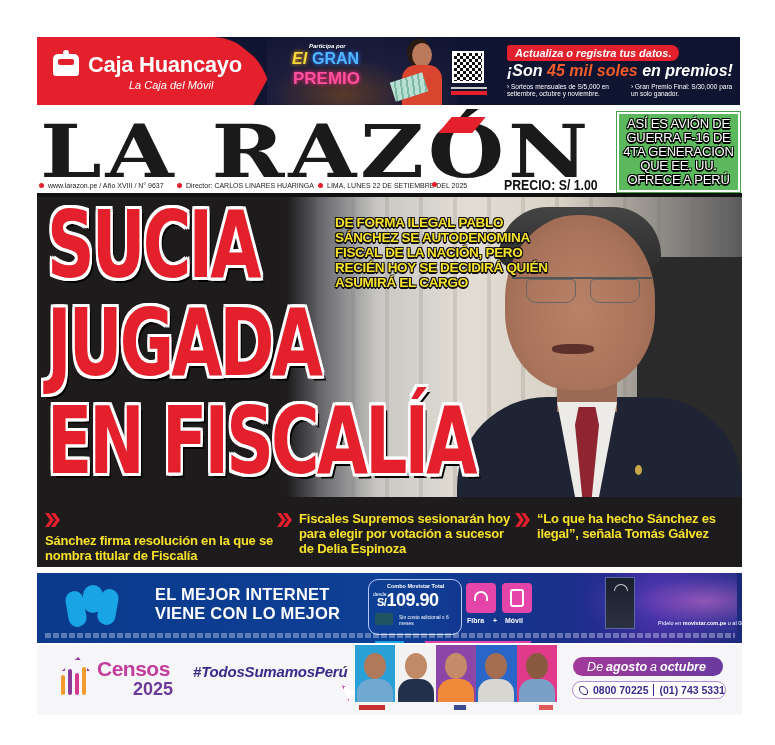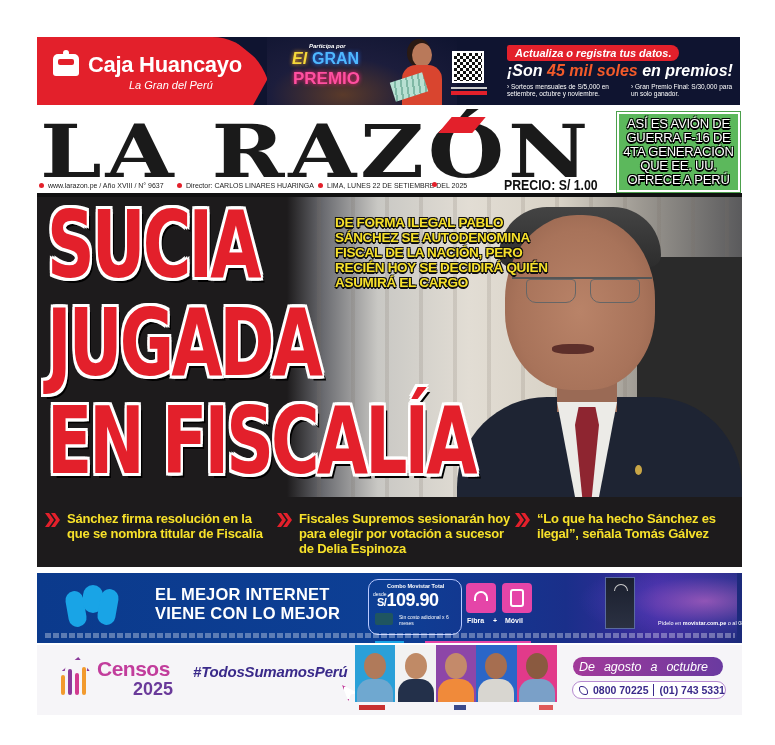--- a/index.html
+++ b/index.html
@@ -152,7 +152,7 @@
     <span class="logo-icon"></span>
     <span class="brand">Caja Huancayo</span>
   </div>
-  <div class="tag">La Gran del Perú</div>
+  <div class="tag">La Caja del Móvil</div>
   <div class="city"></div>
   <div class="gp-small">Participa por</div>
   <div class="gp-el">El</div>

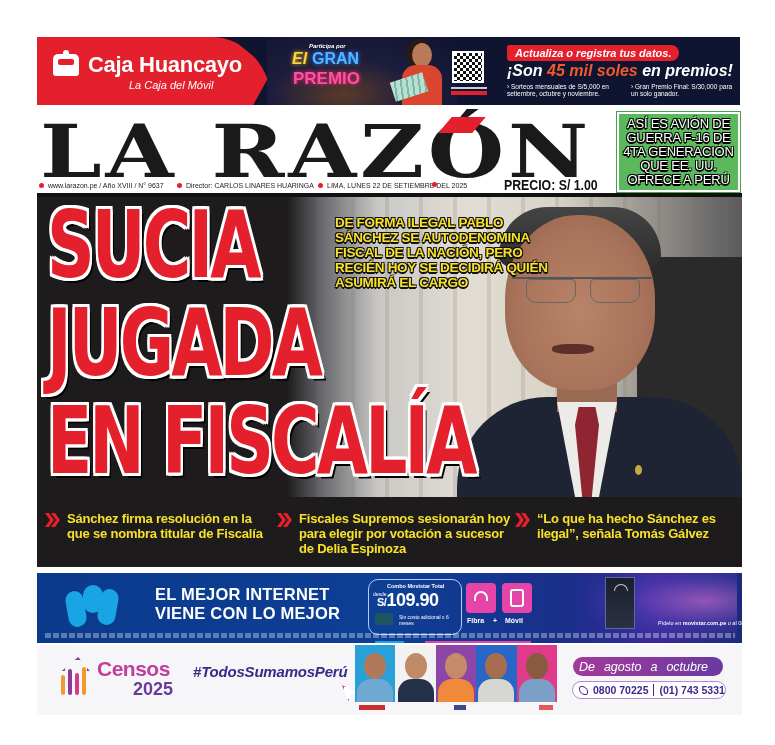--- a/index.html
+++ b/index.html
@@ -79,7 +79,7 @@
   .bullet .chev::before { left: 0; }
   .bullet .chev::after { left: 6px; }
   .bullet .txt { color: #f7e12a; font-weight: bold; font-size: 13px; line-height: 15px; letter-spacing: -0.2px; }
-  .bullet.b1 { left: 8px; width: 230px; }
+  .bullet.b1 { left: 8px; width: 230px; flex-direction: column; }
   .bullet.b2 { left: 240px; width: 240px; }
   .bullet.b3 { left: 478px; width: 220px; }
 

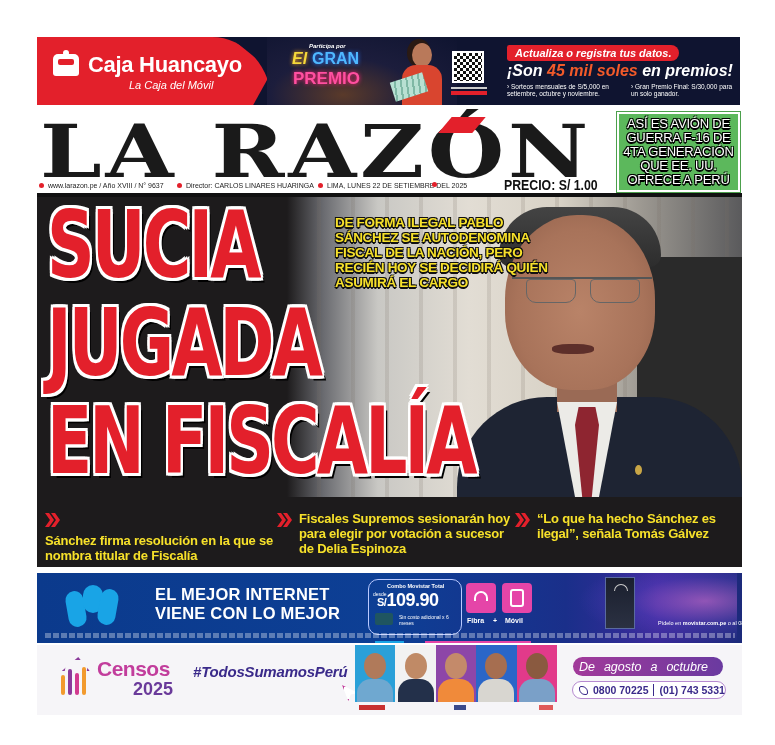--- a/index.html
+++ b/index.html
@@ -138,7 +138,7 @@
   .ad-censo .logos { position: absolute; left: 322px; top: 59px; width: 200px; height: 8px; }
   .ad-censo .logos span { position: absolute; top: 1px; height: 5px; background: #999; }
   .ad-censo .dates { position: absolute; left: 536px; top: 12px; width: 150px; height: 19px; border-radius: 10px; background: linear-gradient(90deg, #a23a9a, #6a3aa0); color: #fff; font-size: 12.5px; font-style: italic; display: flex; align-items: center; justify-content: center; }
-  .ad-censo .dates b { font-weight: normal; margin: 0 9px; }
+  .ad-censo .dates b { font-weight: bold; margin: 0 3px; }
   .ad-censo .phone { position: absolute; left: 535px; top: 36px; width: 154px; height: 18px; border: 1px solid #b68ad0; border-radius: 9px; background: #fff; color: #3a2a8a; font-size: 10.5px; font-weight: bold; display: flex; align-items: center; gap: 5px; padding-left: 6px; }
   .ad-censo .phone .ph-ic { width: 9px; height: 9px; border: 1.5px solid #3a2a8a; border-radius: 2px 6px 2px 6px; }
   .ad-censo .phone .sep { width: 1px; height: 12px; background: #3a2a8a; }

